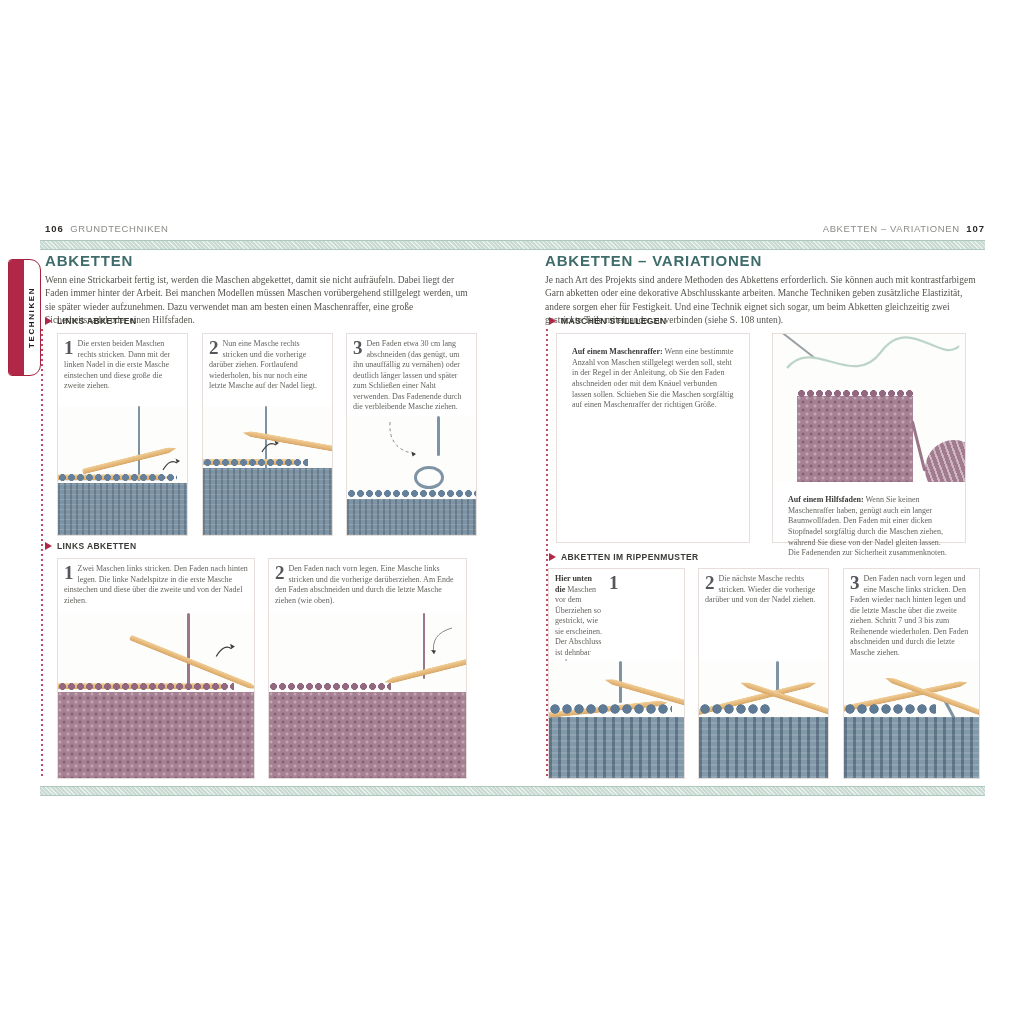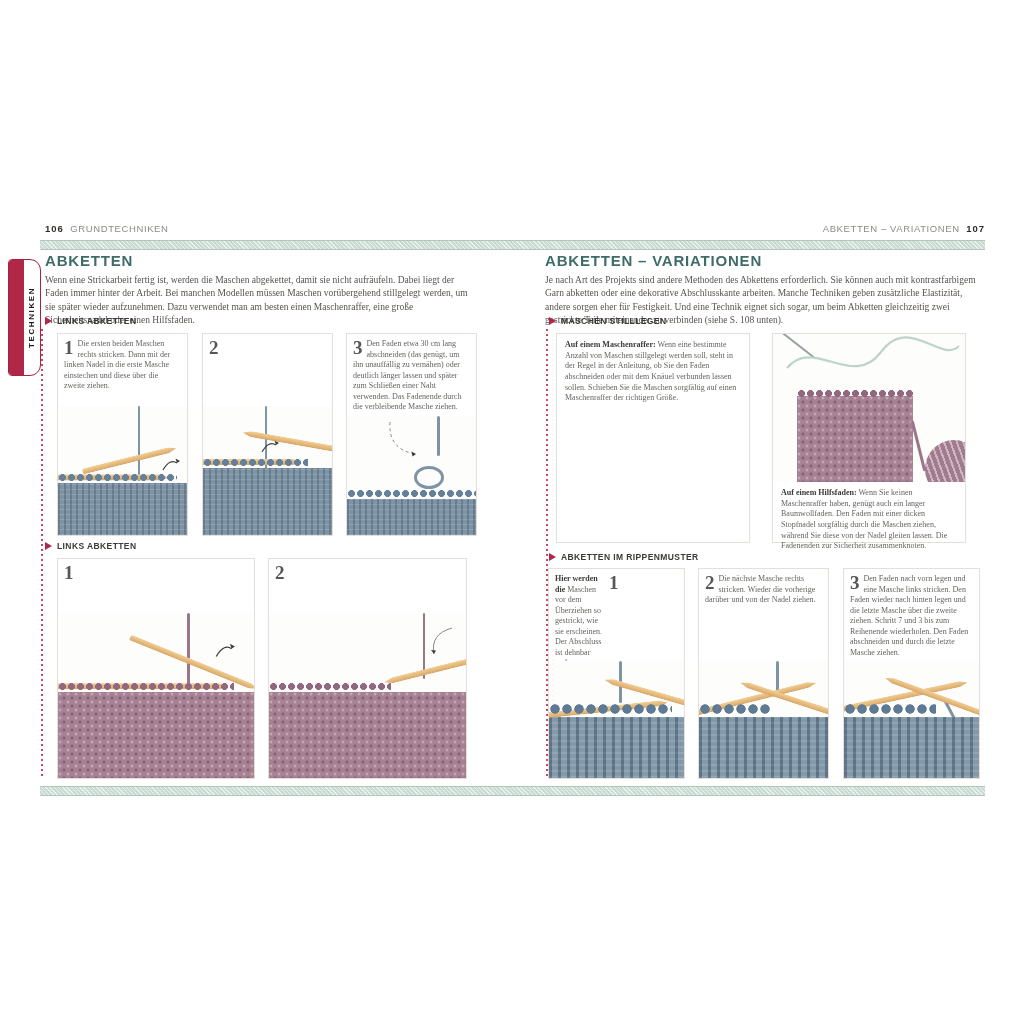--- a/index.html
+++ b/index.html
@@ -117,7 +117,7 @@
 
     <div class="box" style="left:12px; top:81px; width:131px; height:203px;">
       <div class="step" style="min-height:72px;">
-        <span class="n">1</span><span>Die ersten beiden Maschen rechts stricken. Dann mit der linken Nadel in die erste Masche einstechen und diese über die zweite ziehen.</span>
+        <span class="n">1</span><span>Die ersten beiden Maschen rechts stricken. Dann mit der linken Nadel in die erste Masche einstechen und diese große die zweite ziehen.</span>
       </div>
       <div class="photo">
         <div class="strand" style="left:62%; top:0; height:58%;"></div>

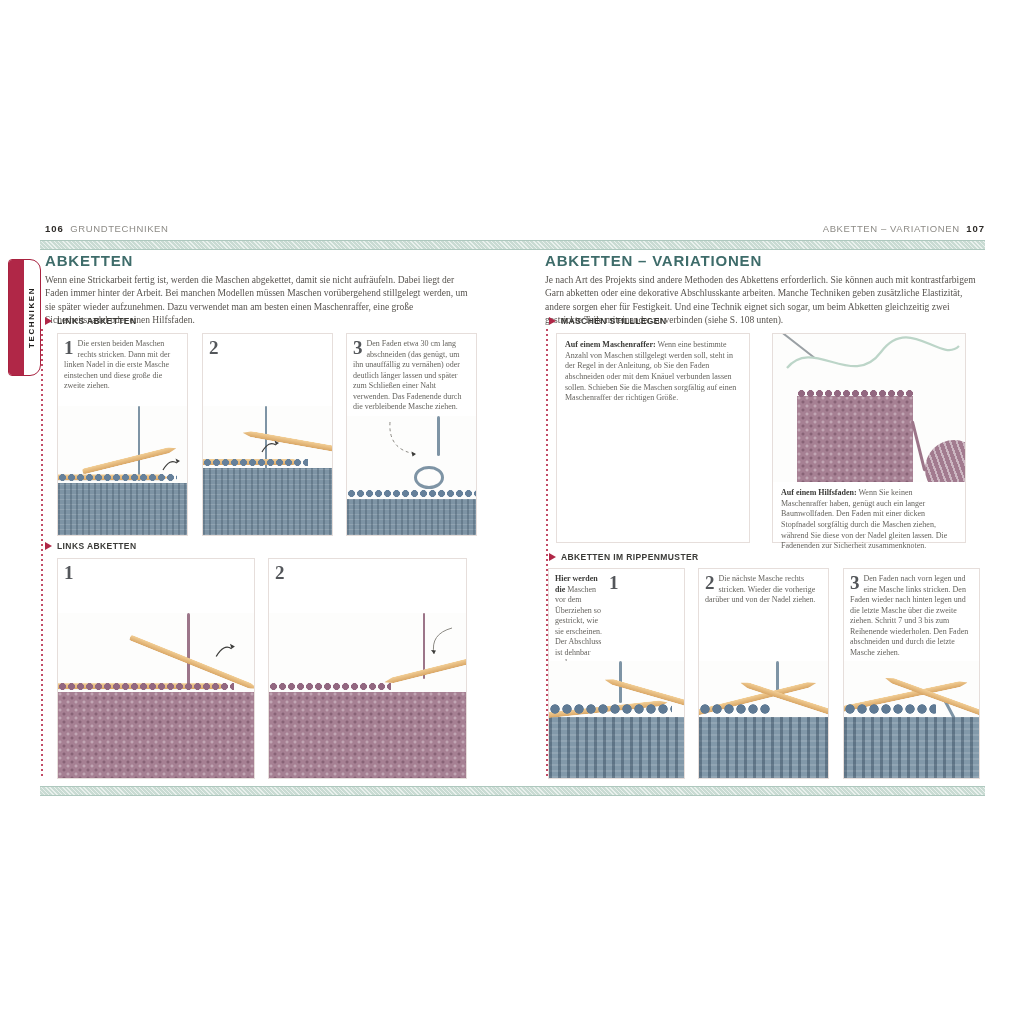--- a/index.html
+++ b/index.html
@@ -134,7 +134,7 @@
 
     <div class="box" style="left:157px; top:81px; width:131px; height:203px;">
       <div class="step" style="min-height:72px;">
-        <span class="n">2</span>
+        <span class="n">2</span><span>Nun eine Masche rechts stricken und die vorherige darüber ziehen. Fortlaufend wiederholen, bis nur noch eine letzte Masche auf der Nadel liegt.</span>
       </div>
       <div class="photo">
         <div class="strand" style="left:48%; top:0; height:50%;"></div>

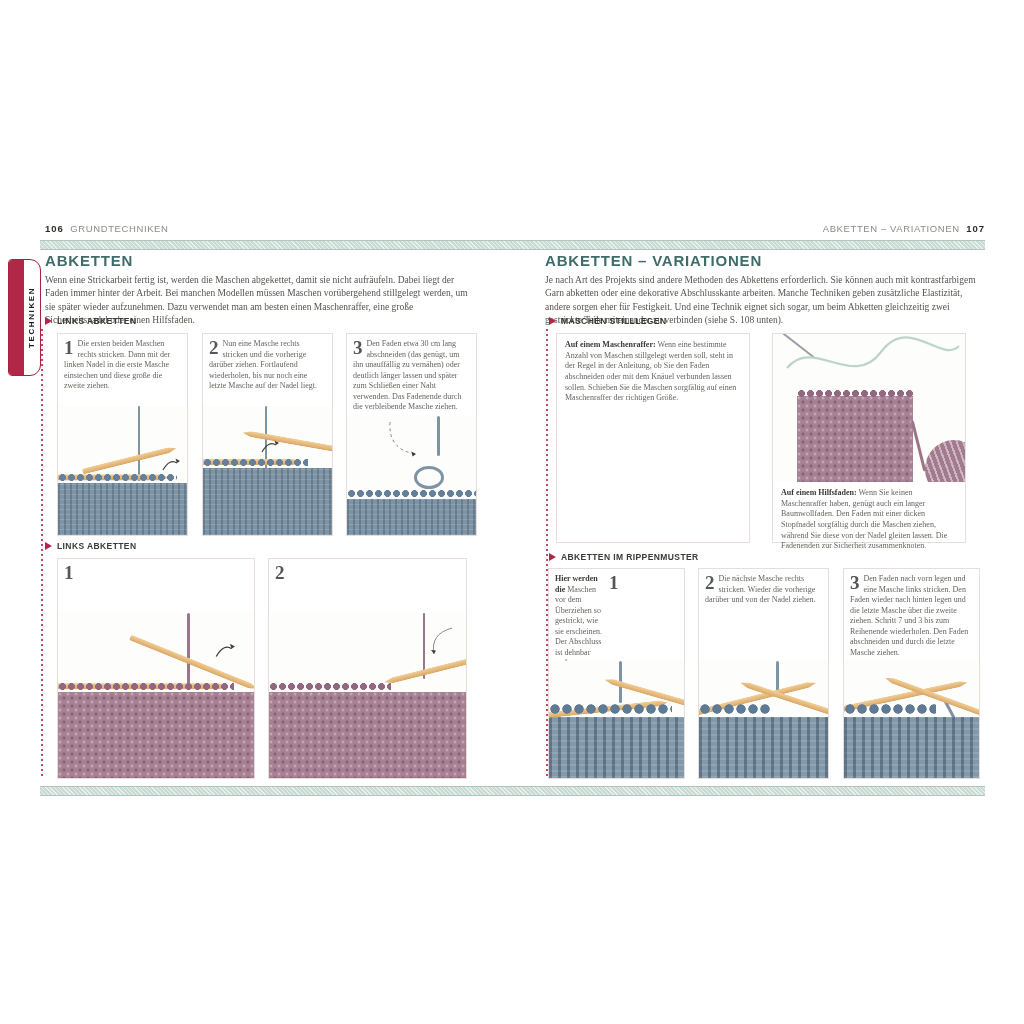--- a/index.html
+++ b/index.html
@@ -40,7 +40,7 @@
   .box { position:absolute; box-sizing:border-box; border:1px solid #e6dedb; background:#fff; display:flex; flex-direction:column; }
   .step { padding:5px 6px 3px 6px; font:8px/1.32 "Liberation Serif", serif; color:#66645f; box-sizing:border-box; }
   .step .n { float:left; font:19px/0.85 "Liberation Serif", serif; color:#53565a; margin:1px 4px 0 0; font-weight:bold; }
-  .cap { margin:0; padding:6px 8px 6px 8px; font:8px/1.33 "Liberation Serif", serif; color:#66645f; }
+  .cap { margin:7px; padding:6px 8px 6px 8px; font:8px/1.33 "Liberation Serif", serif; color:#66645f; }
   .cap b { color:#3a3a37; font-family:"Liberation Serif", serif; }
   .note { font:8px/1.32 "Liberation Serif", serif; color:#66645f; }
   .note b { color:#3a3a37; }

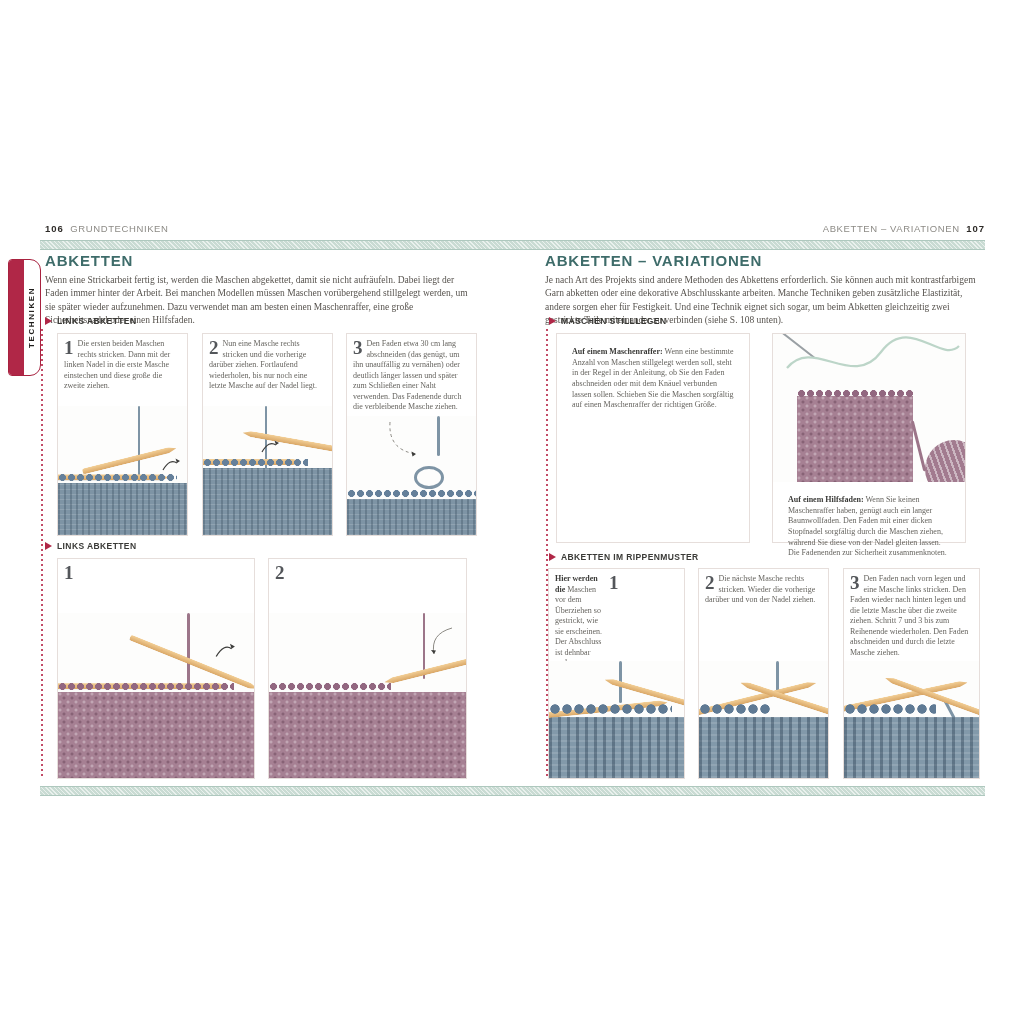--- a/index.html
+++ b/index.html
@@ -172,7 +172,7 @@
 
     <div class="box" style="left:12px; top:306px; width:198px; height:221px;">
       <div class="step" style="min-height:54px;">
-        <span class="n">1</span>
+        <span class="n">1</span><span>Zwei Maschen links stricken. Den Faden nach hinten legen. Die linke Nadelspitze in die erste Masche einstechen und diese über die zweite und von der Nadel ziehen.</span>
       </div>
       <div class="photo">
         <div class="strand strand-mauve" style="left:66%; top:0; height:46%;"></div>

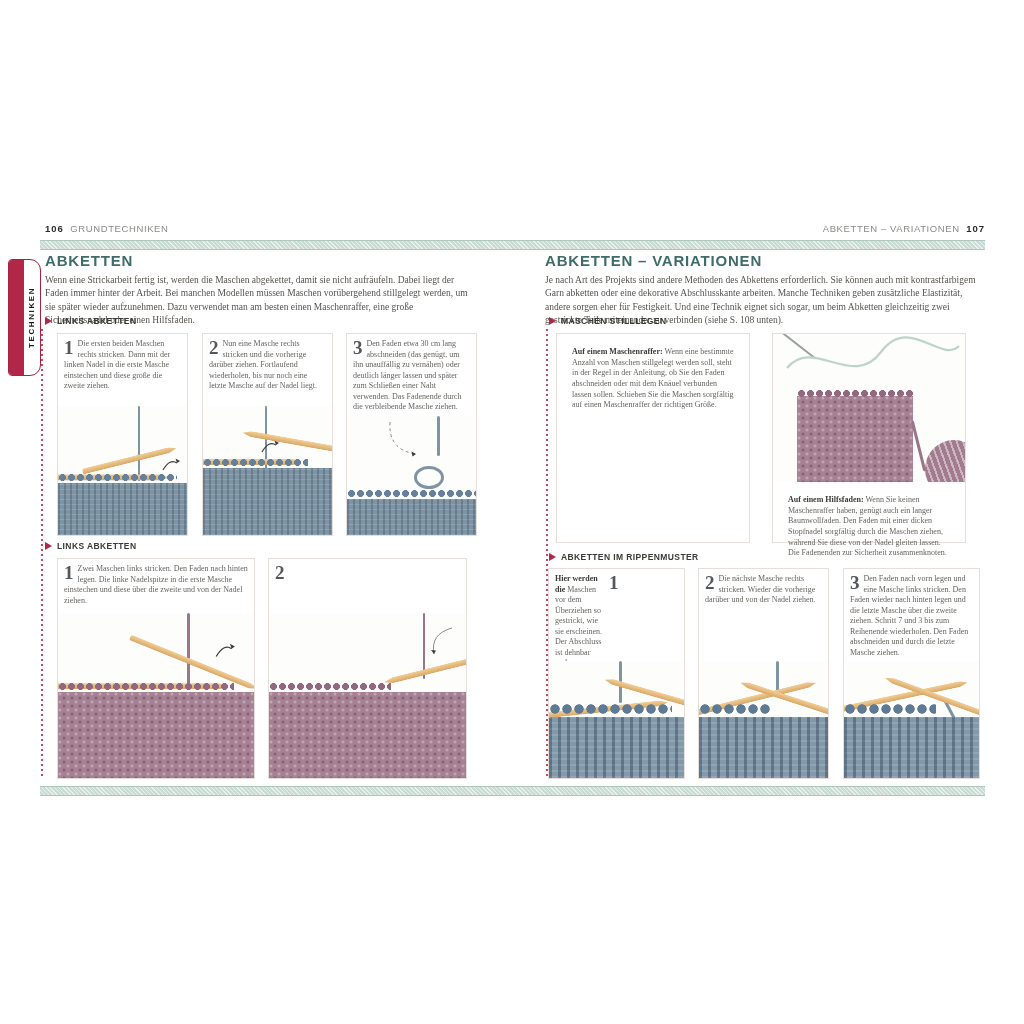--- a/index.html
+++ b/index.html
@@ -189,7 +189,7 @@
 
     <div class="box" style="left:223px; top:306px; width:199px; height:221px;">
       <div class="step" style="min-height:54px;">
-        <span class="n">2</span>
+        <span class="n">2</span><span>Den Faden nach vorn legen. Eine Masche links stricken und die vorherige darüberziehen. Am Ende den Faden abschneiden und durch die letzte Masche ziehen (wie oben).</span>
       </div>
       <div class="photo">
         <div class="strand strand-mauve" style="left:78%; top:0; height:40%;"></div>

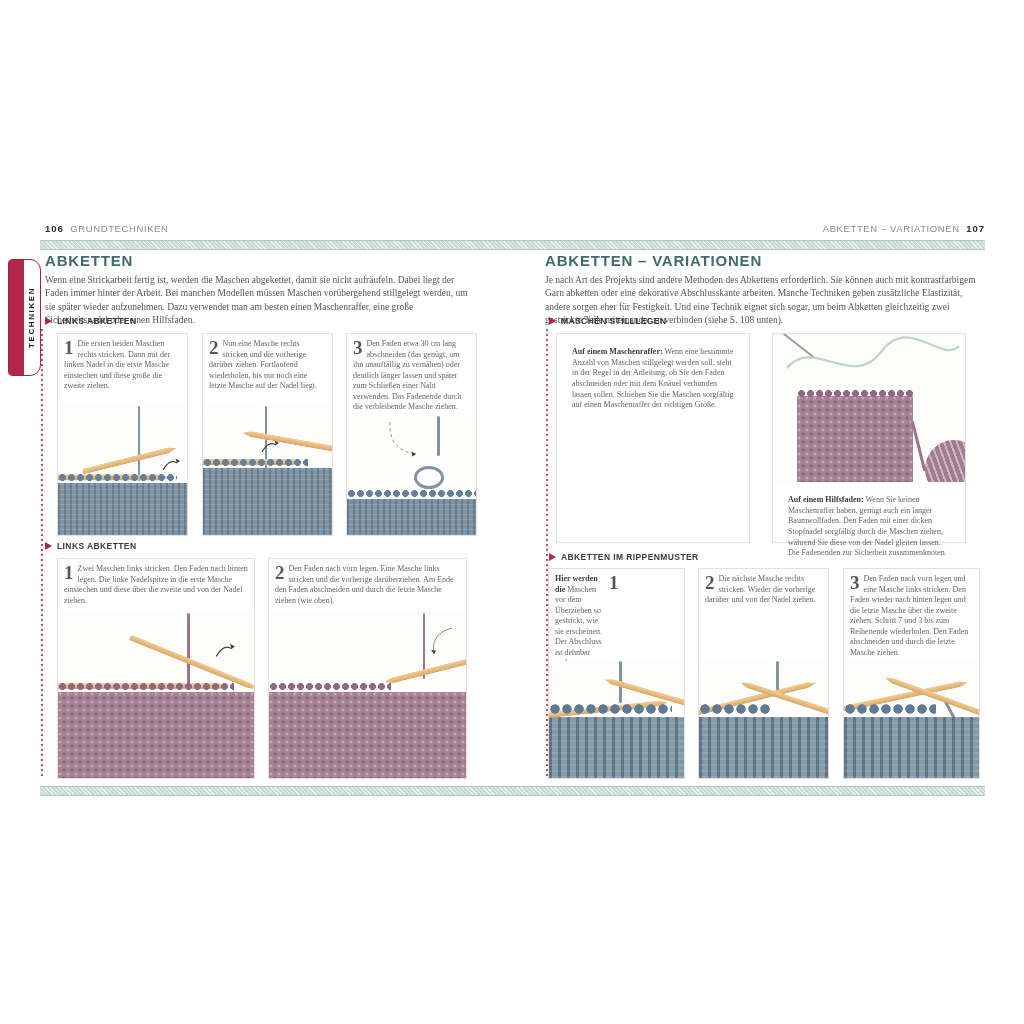--- a/index.html
+++ b/index.html
@@ -240,7 +240,7 @@
 
     <div class="box" style="left:3px; top:316px; width:137px; height:211px;">
       <div style="display:flex; height:92px;">
-        <p class="note" style="margin:0; width:56px; padding:5px 2px 0 6px; box-sizing:border-box;"><b>Hier werden die</b><span> Maschen vor dem Überziehen so gestrickt, wie sie erscheinen. Der Abschluss ist dehnbar und unauffällig.</span></p>
+        <p class="note" style="margin:0; width:56px; padding:5px 2px 0 6px; box-sizing:border-box;"><b>Hier unten die</b><span> Maschen vor dem Überziehen so gestrickt, wie sie erscheinen. Der Abschluss ist dehnbar und unauffällig.</span></p>
         <div class="step" style="flex:1; padding:5px 5px 0 4px;">
           <span class="n">1</span>
         </div>

